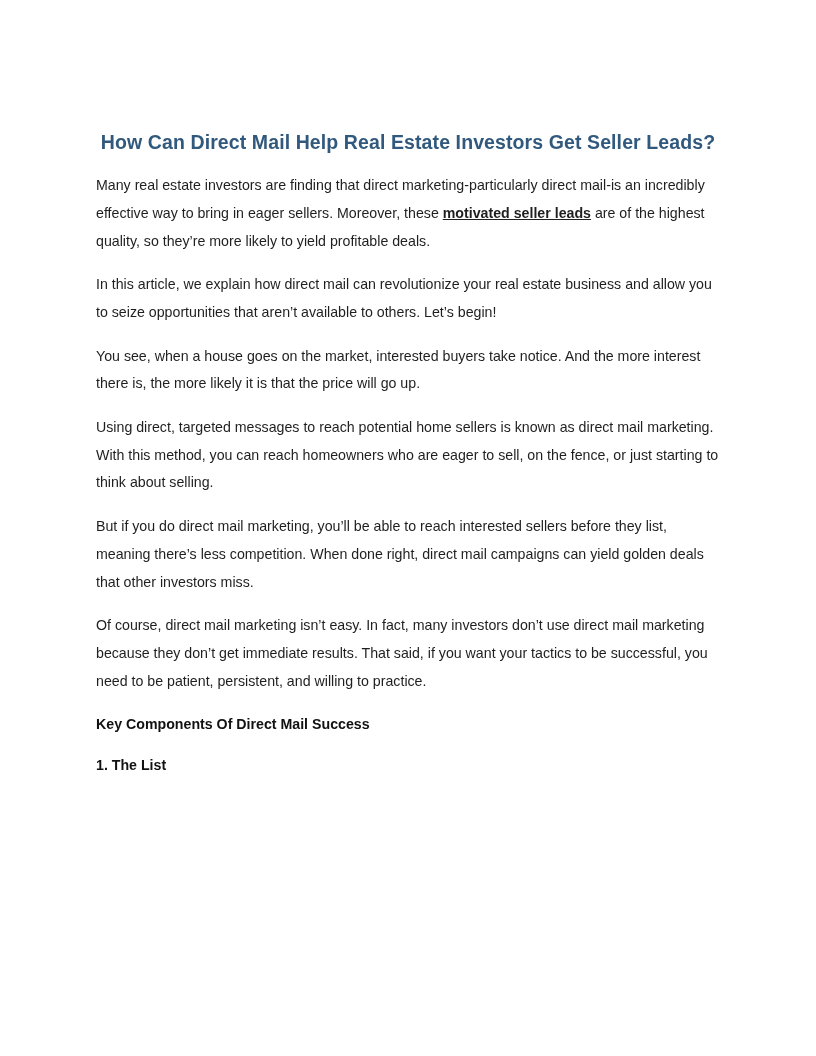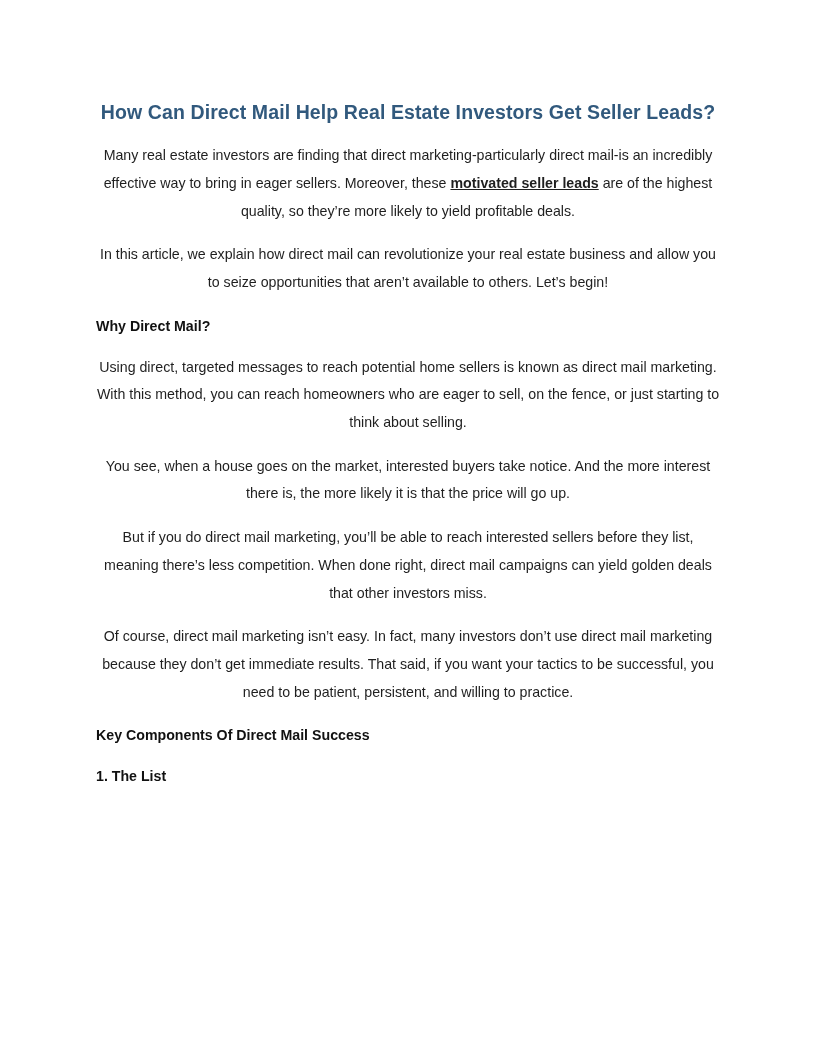--- a/index.html
+++ b/index.html
@@ -18,7 +18,7 @@
     width: 816px;
     height: 816px;
     box-sizing: border-box;
-    padding: 84px 96px 96px 96px;
+    padding: 114px 96px 96px 96px;
     background: #ffffff;
     position: relative;
   }

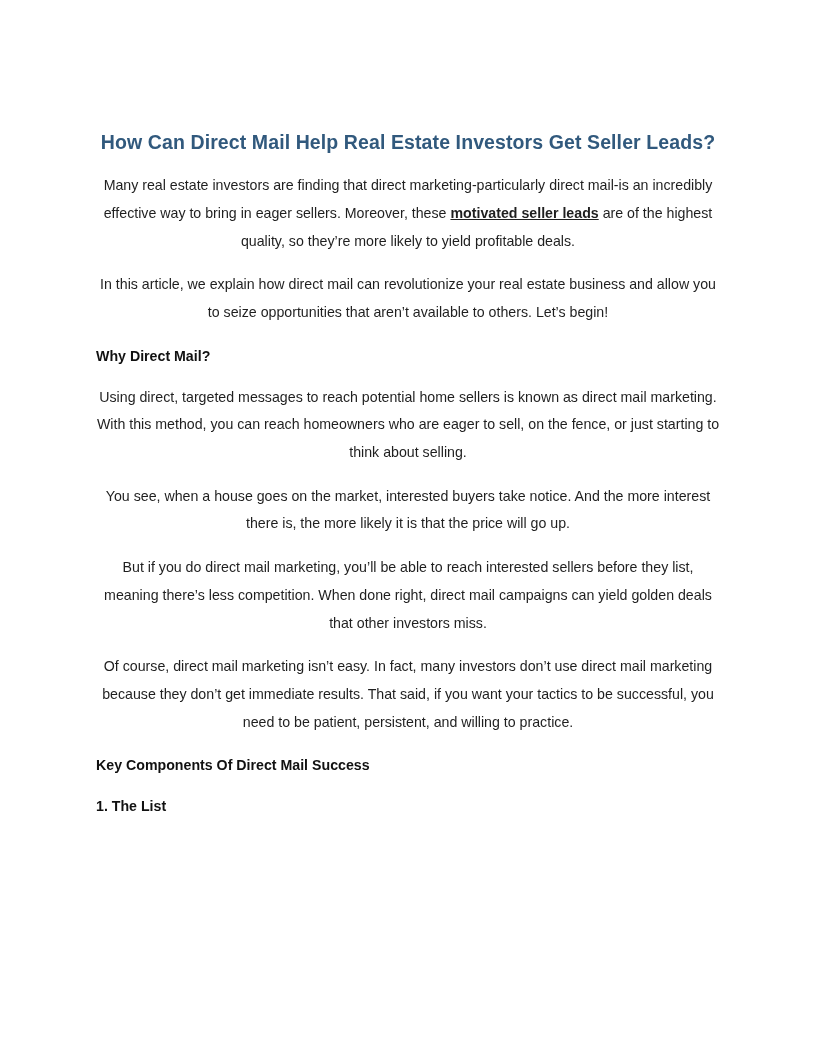--- a/index.html
+++ b/index.html
@@ -39,7 +39,7 @@
     line-height: 1.95;
     margin: 0 0 16px 0;
     color: #1f1f1f;
-    text-align: center;
+    text-align: left;
   }
   h2.subhead {
     font-size: 14.2px;

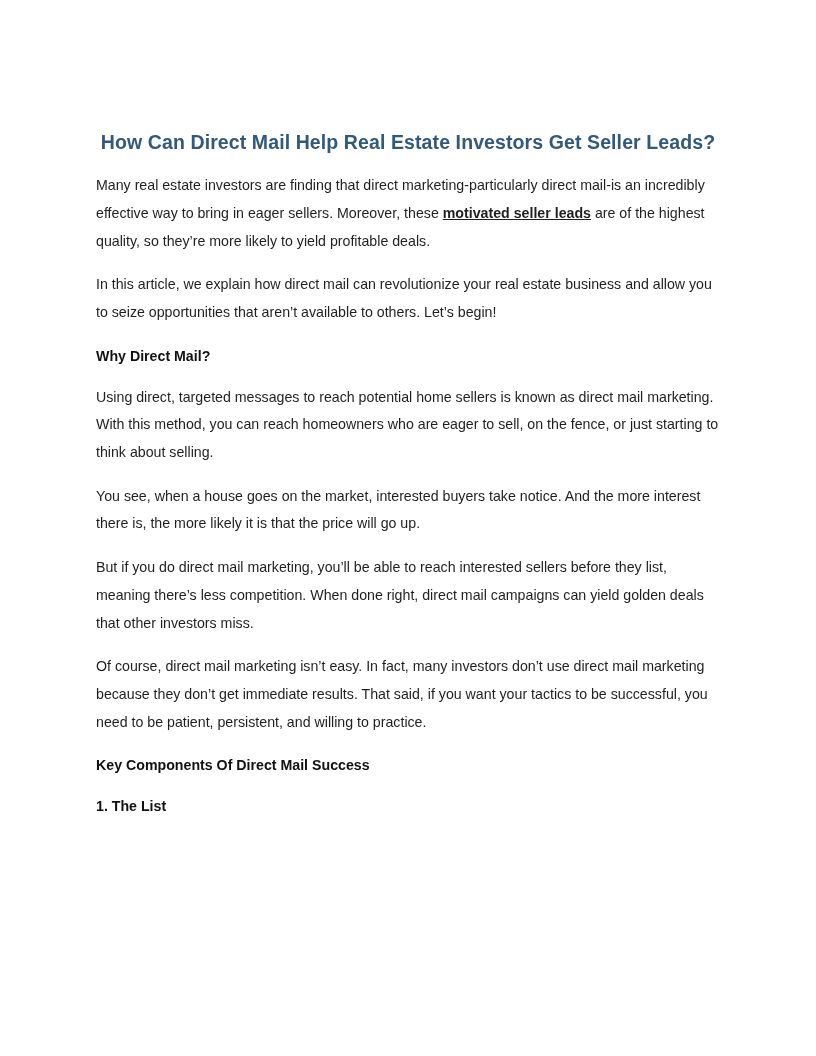--- a/index.html
+++ b/index.html
@@ -66,7 +66,6 @@
 
     <p class="para">In this article, we explain how direct mail can revolutionize your real estate business and allow you to seize opportunities that aren’t available to others. Let’s begin!</p>
 
-    <h2 class="subhead">Why Direct Mail?</h2>
 
     <p class="para">Using direct, targeted messages to reach potential home sellers is known as direct mail marketing. With this method, you can reach homeowners who are eager to sell, on the fence, or just starting to think about selling.</p>
 

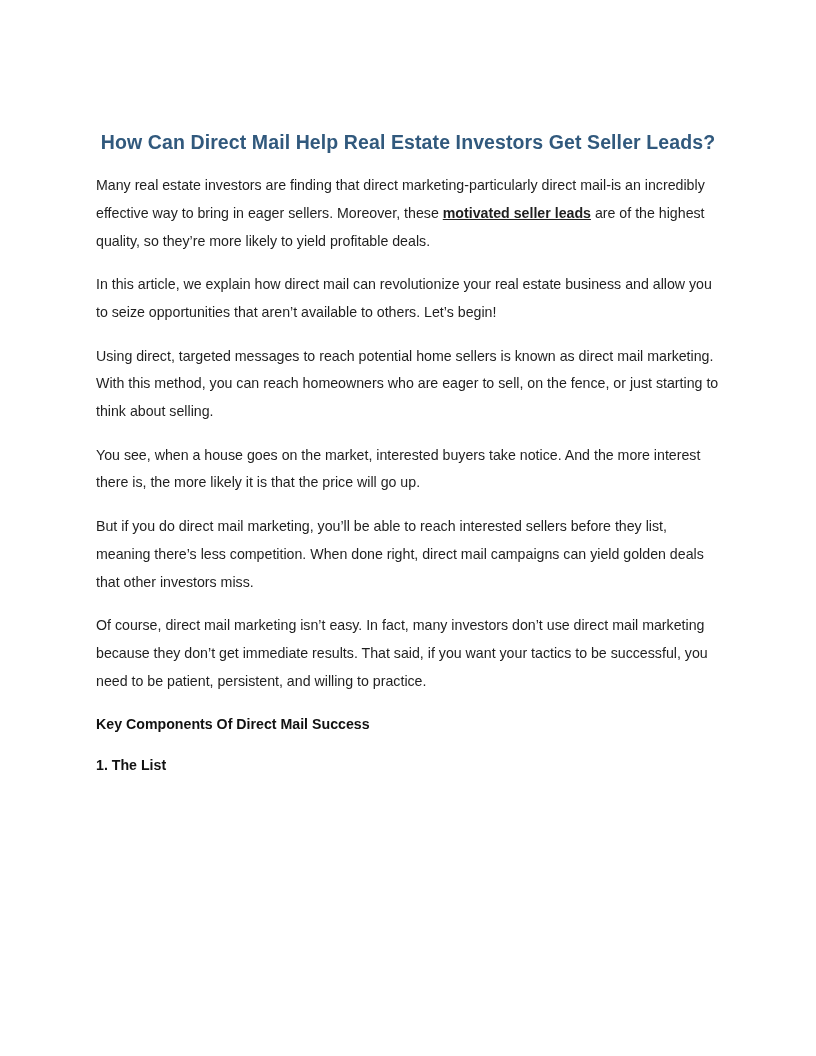--- a/index.html
+++ b/index.html
@@ -67,9 +67,9 @@
     <p class="para">In this article, we explain how direct mail can revolutionize your real estate business and allow you to seize opportunities that aren’t available to others. Let’s begin!</p>
 
 
+    <p class="para">You see, when a house goes on the market, interested buyers take notice. And the more interest there is, the more likely it is that the price will go up.</p>
+
     <p class="para">Using direct, targeted messages to reach potential home sellers is known as direct mail marketing. With this method, you can reach homeowners who are eager to sell, on the fence, or just starting to think about selling.</p>
-
-    <p class="para">You see, when a house goes on the market, interested buyers take notice. And the more interest there is, the more likely it is that the price will go up.</p>
 
     <p class="para">But if you do direct mail marketing, you’ll be able to reach interested sellers before they list, meaning there’s less competition. When done right, direct mail campaigns can yield golden deals that other investors miss.</p>
 

